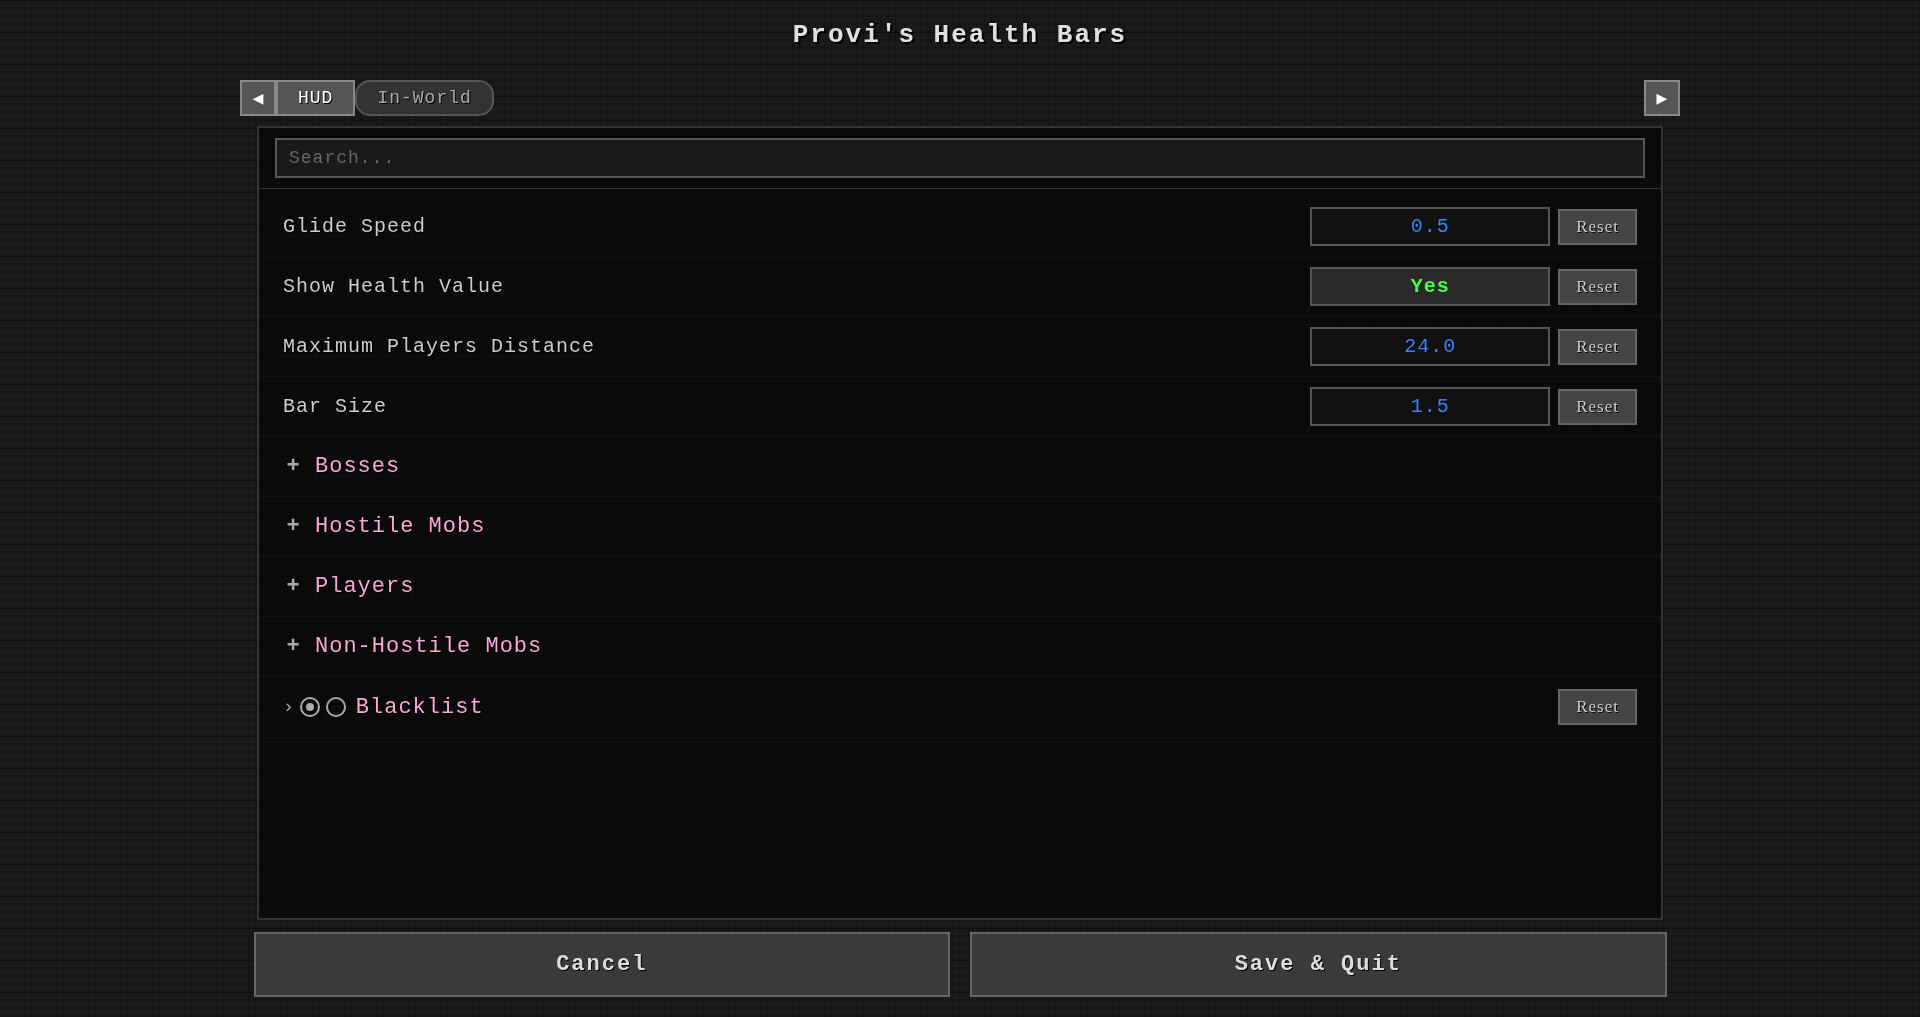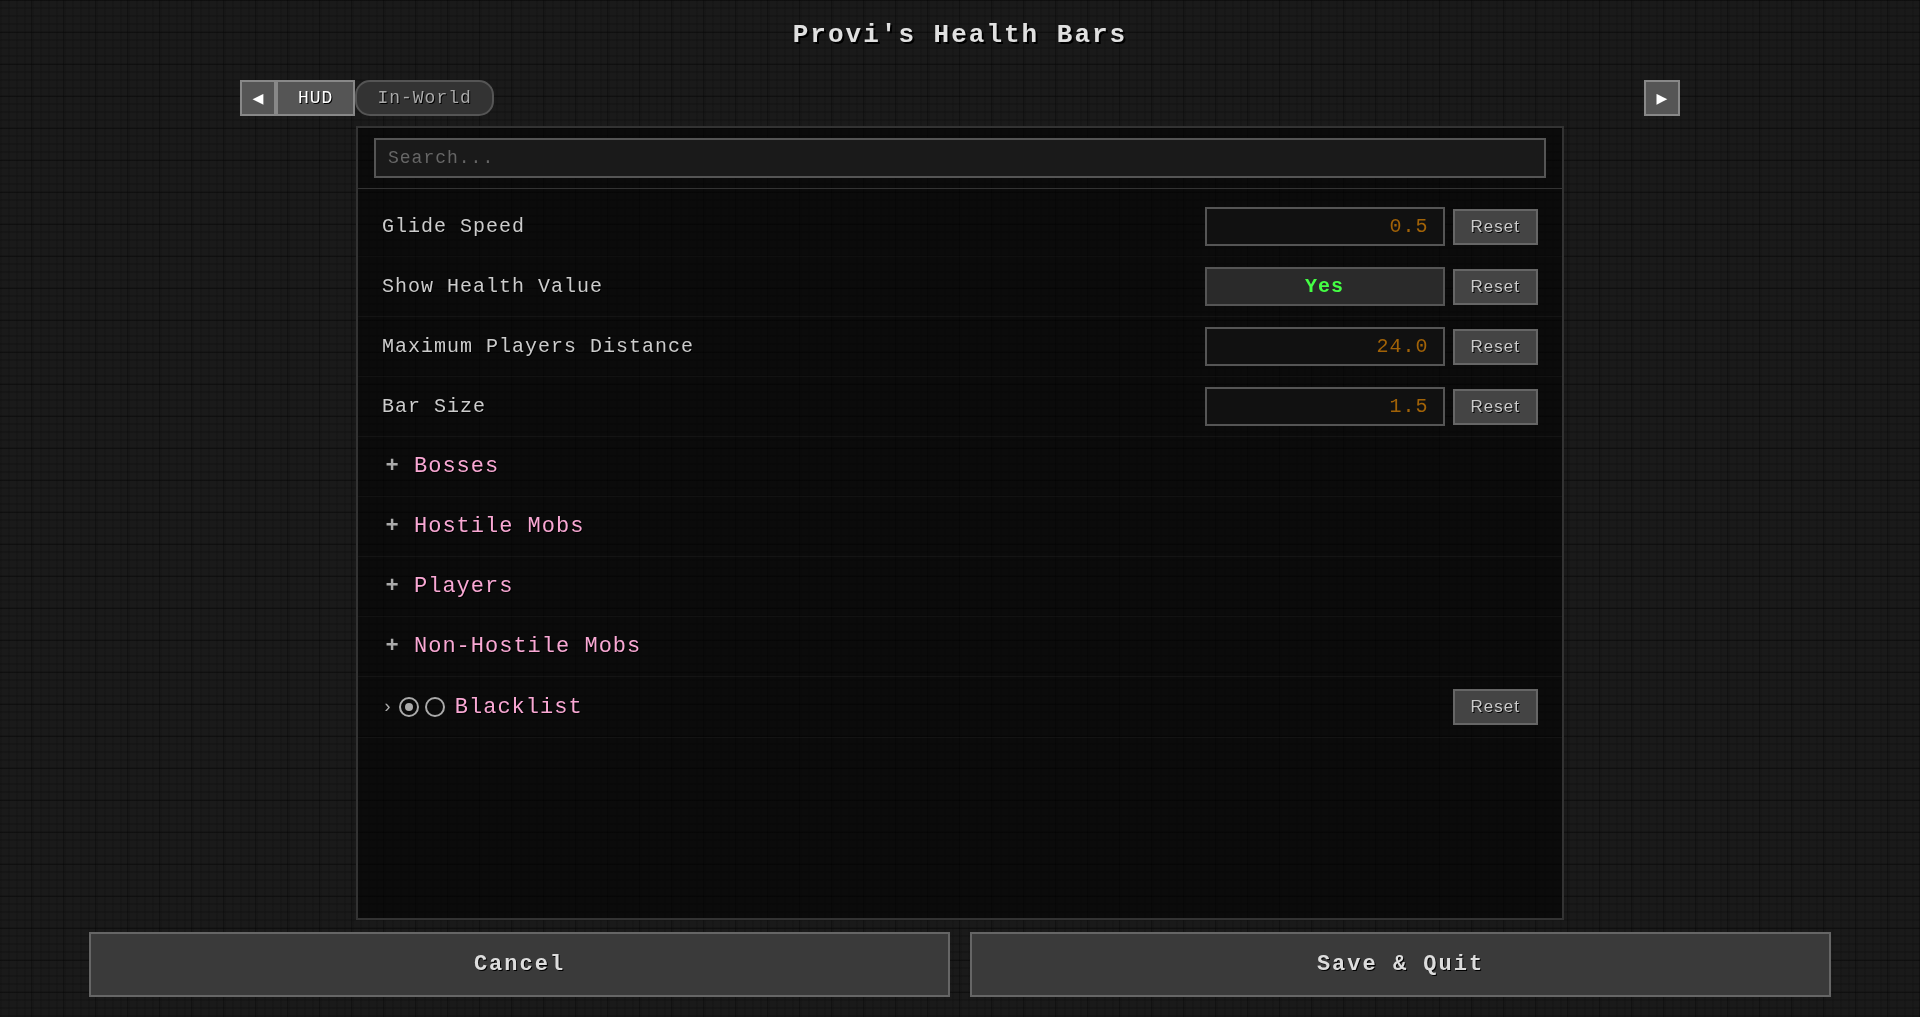--- a/index.html
+++ b/index.html
@@ -118,7 +118,7 @@
 
     
     .content-panel {
-      width: 1208px;
+      width: 1406px;
       background: rgba(0,0,0,0.55);
       border: 2px solid #333;
       position: relative;

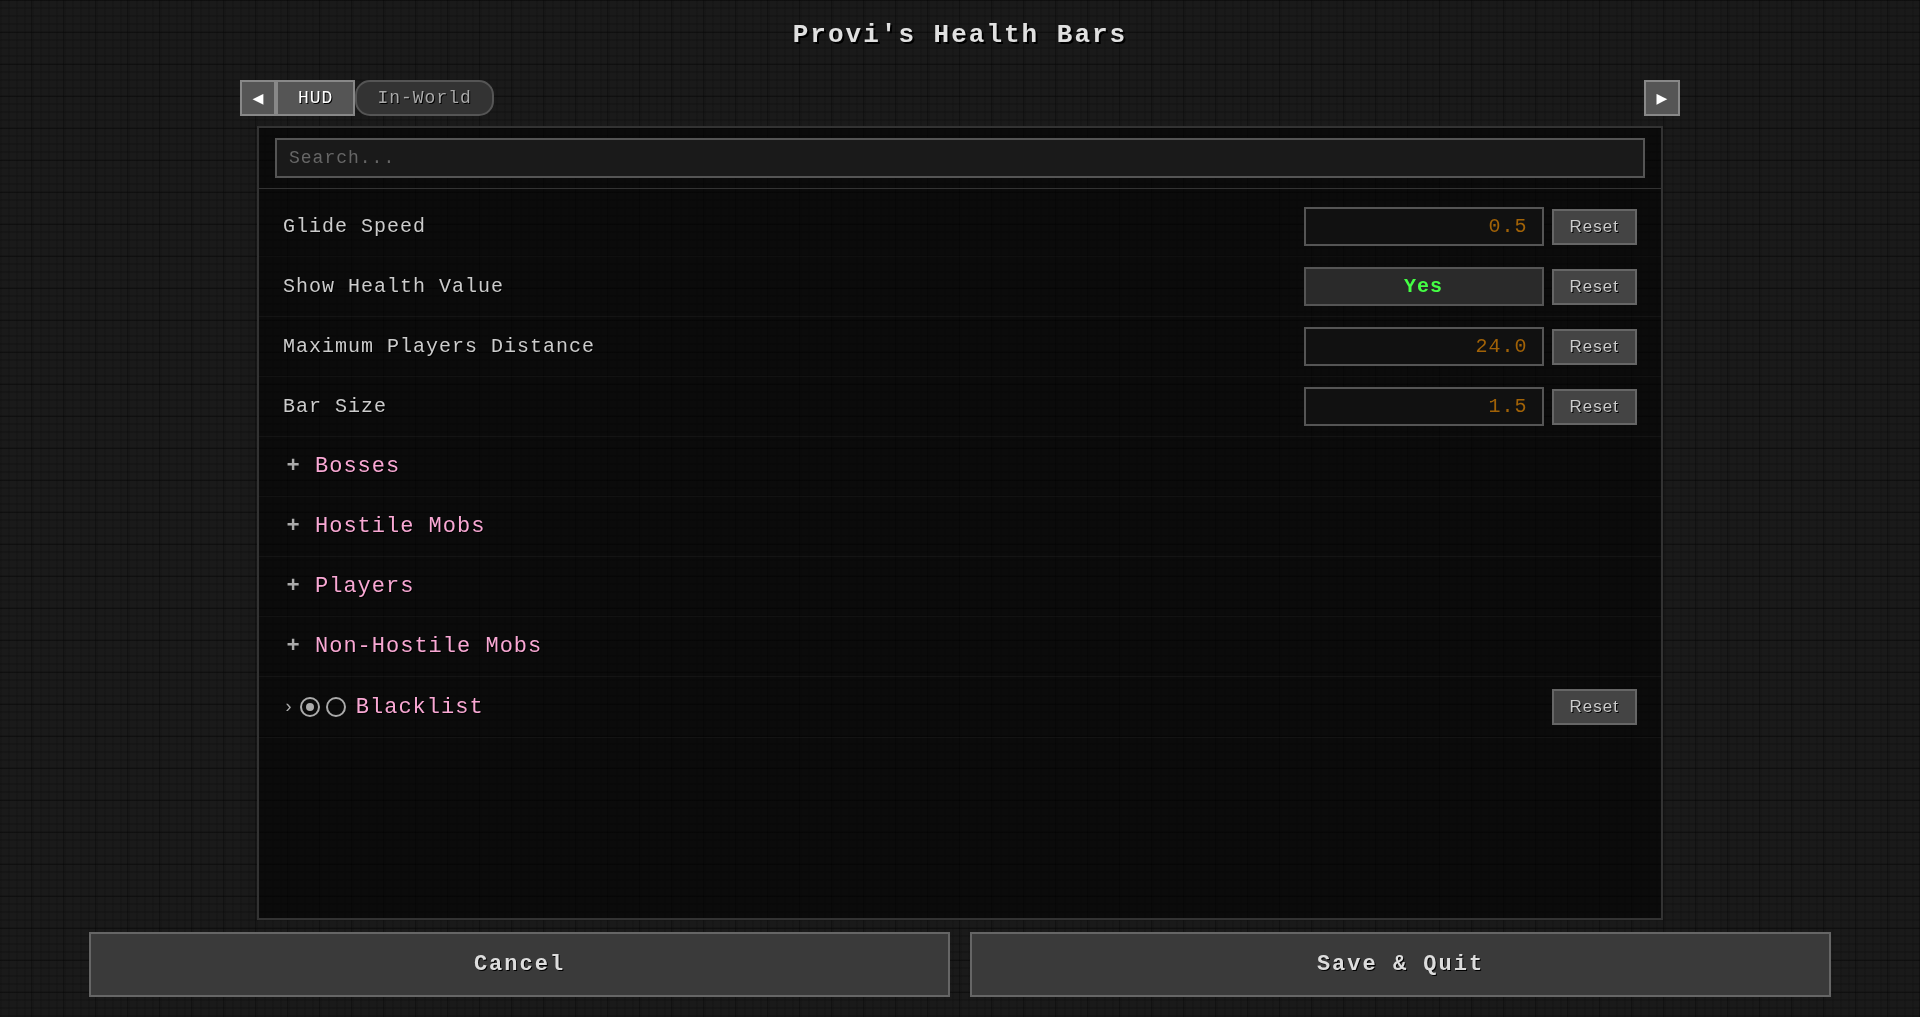--- a/index.html
+++ b/index.html
@@ -188,12 +188,12 @@
     .value-box {
       background: #111;
       border: 2px solid #555;
-      color: #a16207;
+      color: #3b82f6;
       font-size: 20px;
       font-family: 'Courier New', monospace;
       padding: 6px 14px;
       width: 240px;
-      text-align: right;
+      text-align: center;
       letter-spacing: 1px;
     }
 

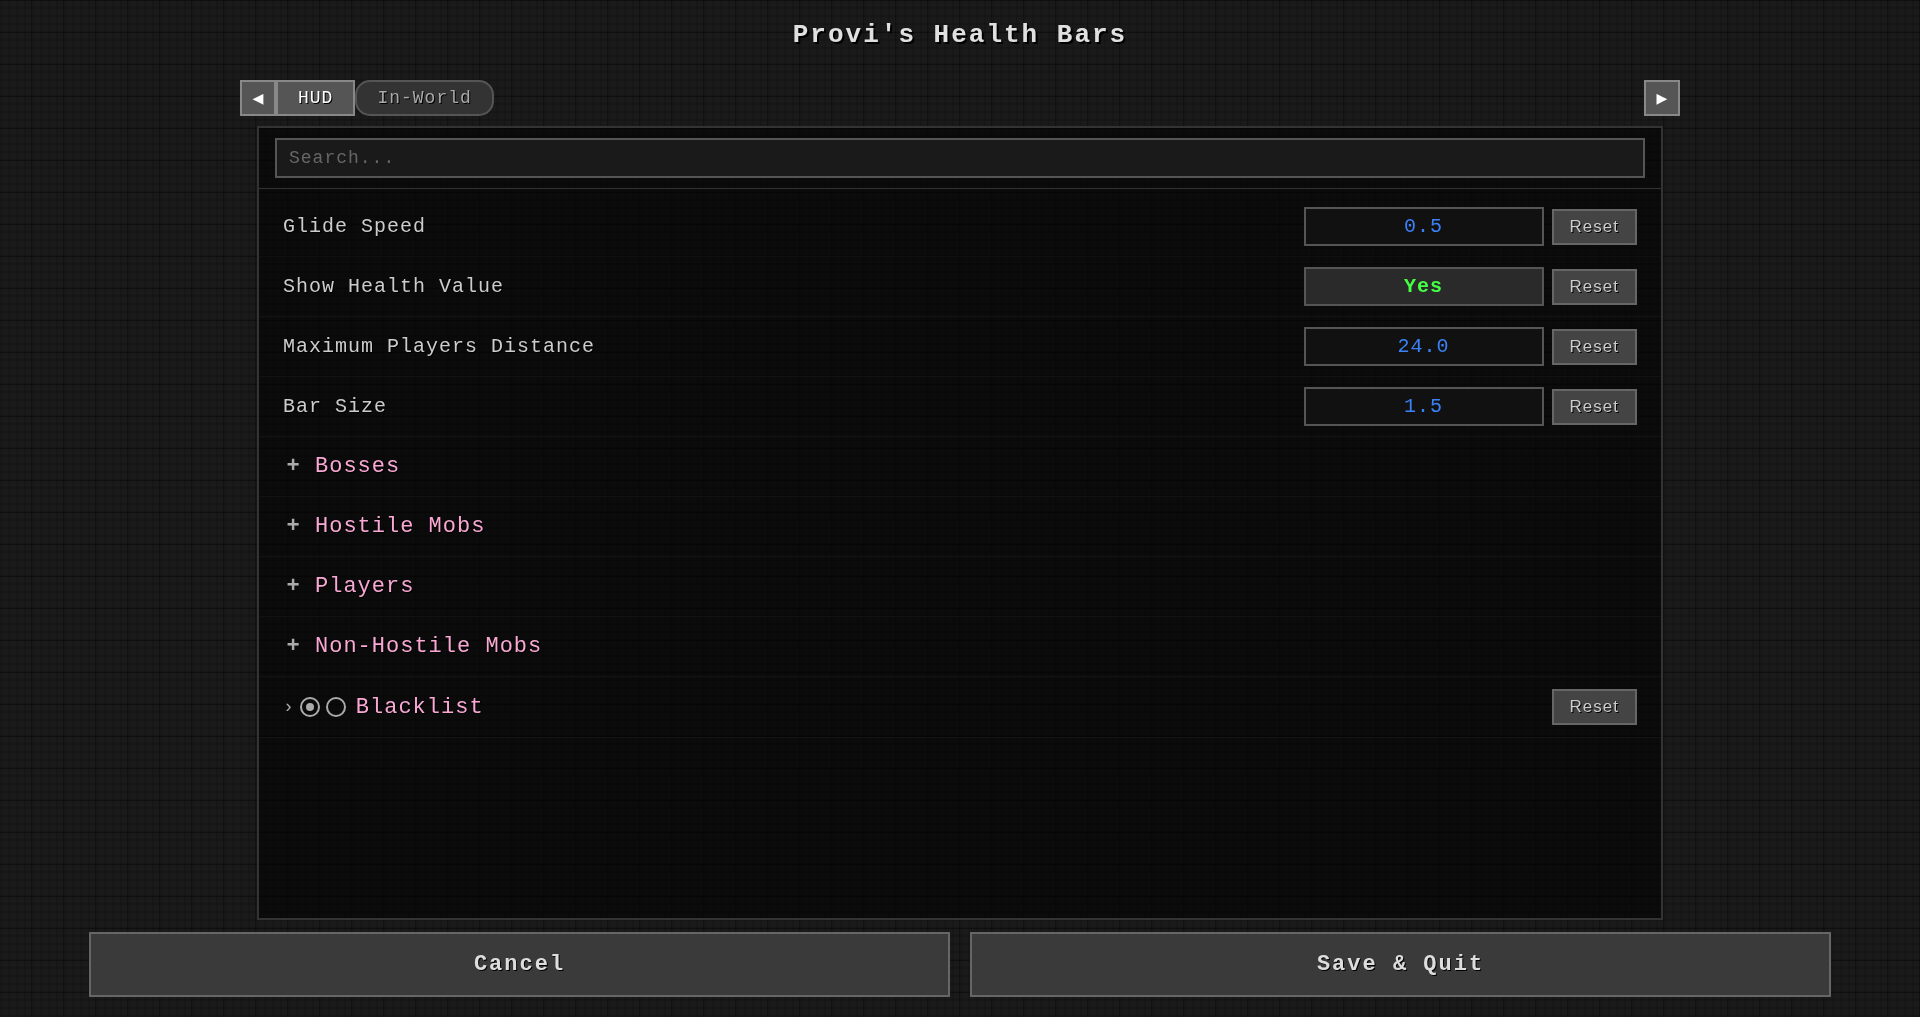--- a/index.html
+++ b/index.html
@@ -210,7 +210,7 @@
       border: 2px solid #666;
       color: #ccc;
       font-size: 17px;
-      font-family: Liberation Sans, sans-serif;
+      font-family: Liberation Serif, serif;
       padding: 6px 16px;
       cursor: pointer;
       letter-spacing: 1px;

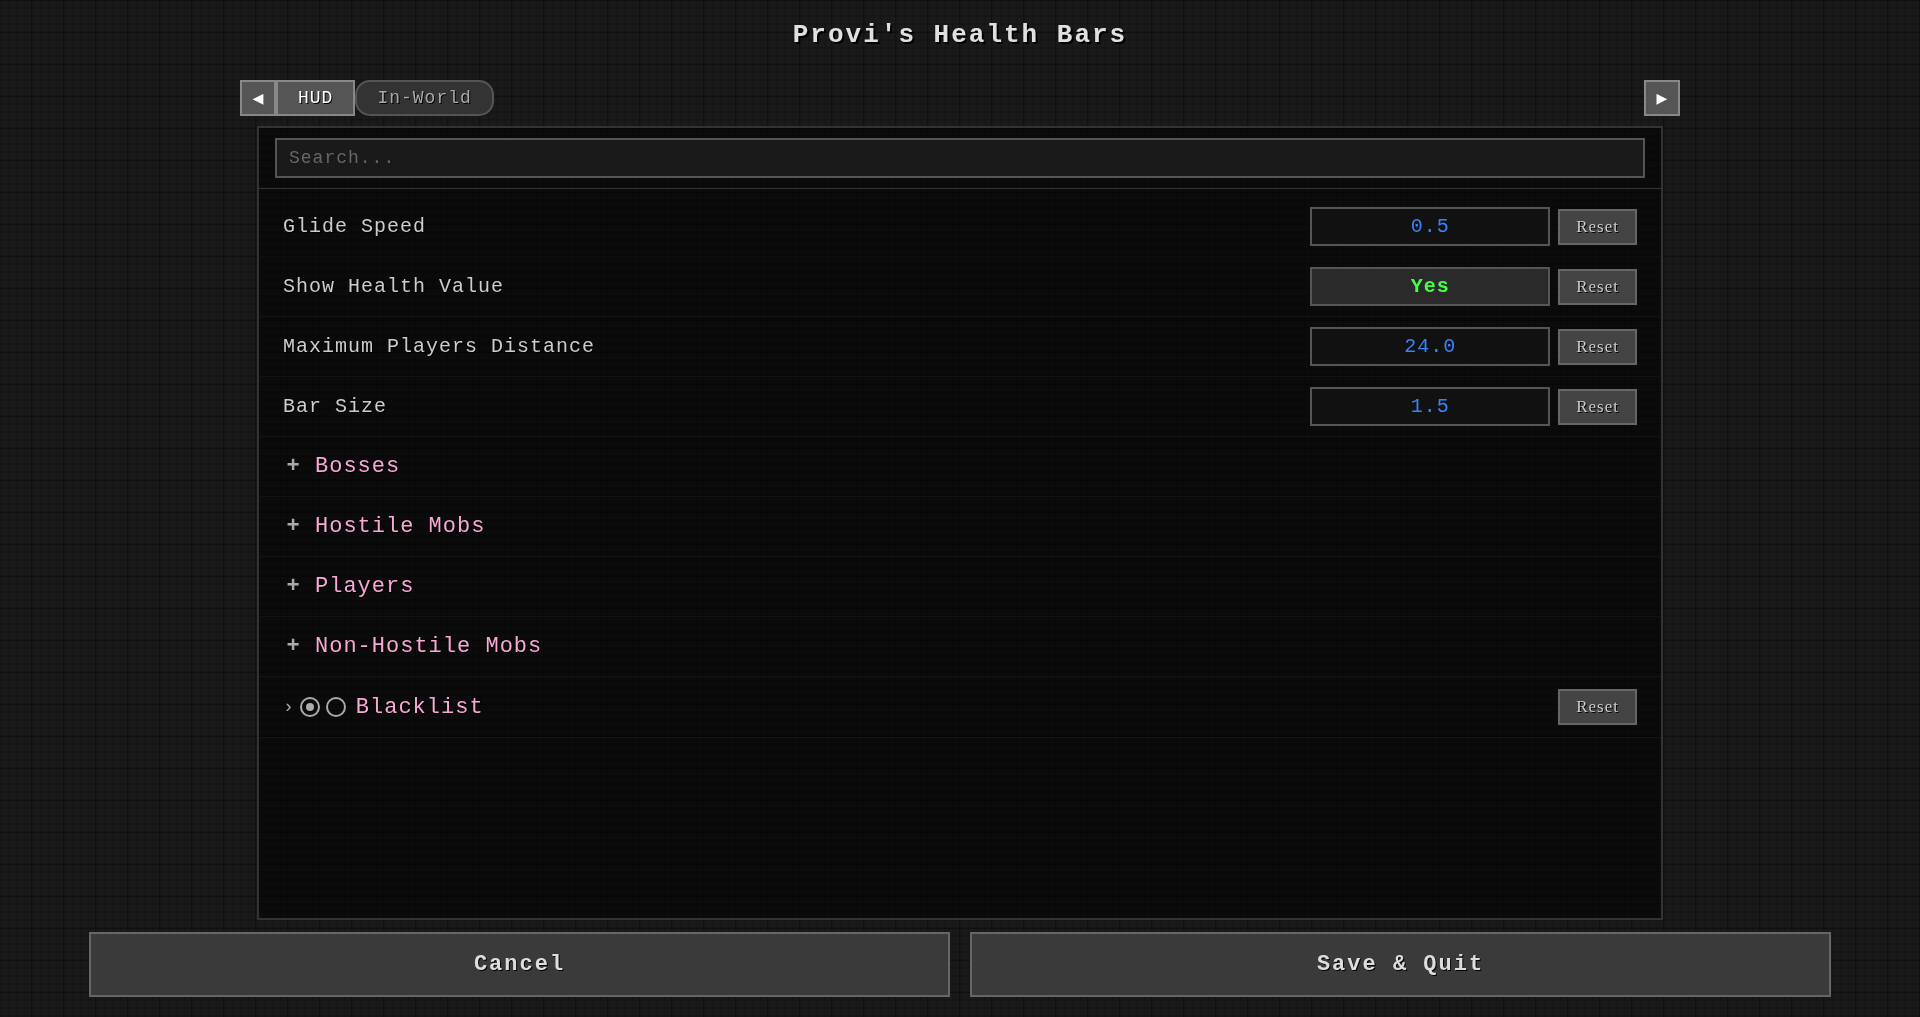--- a/index.html
+++ b/index.html
@@ -292,7 +292,7 @@
 
     
     .bottom-bar {
-      width: 1742px;
+      width: 1413px;
       display: flex;
       gap: 12px;
       margin-top: 12px;

